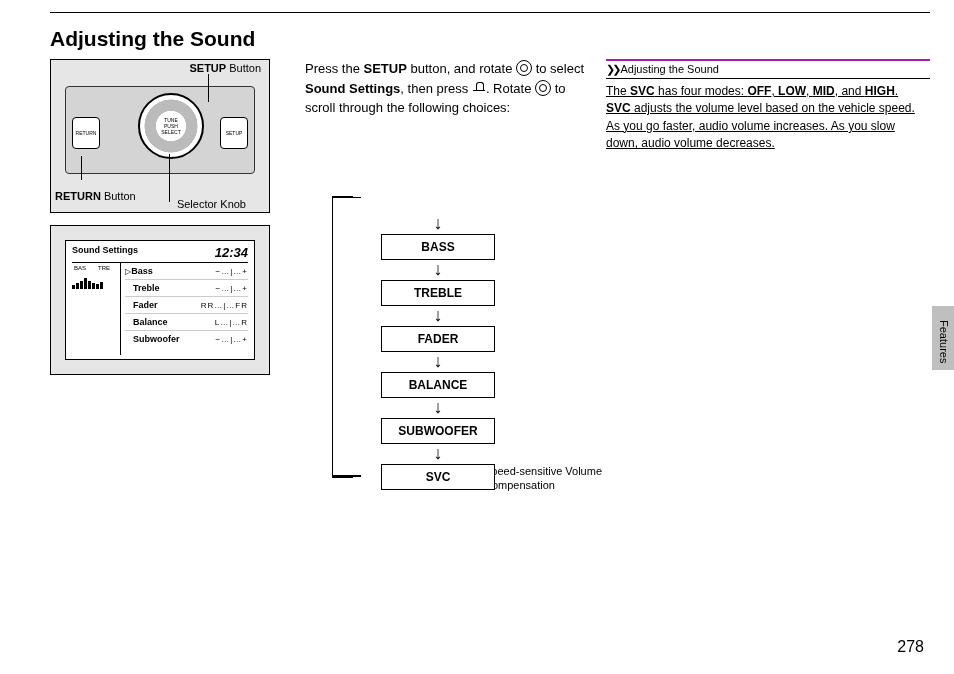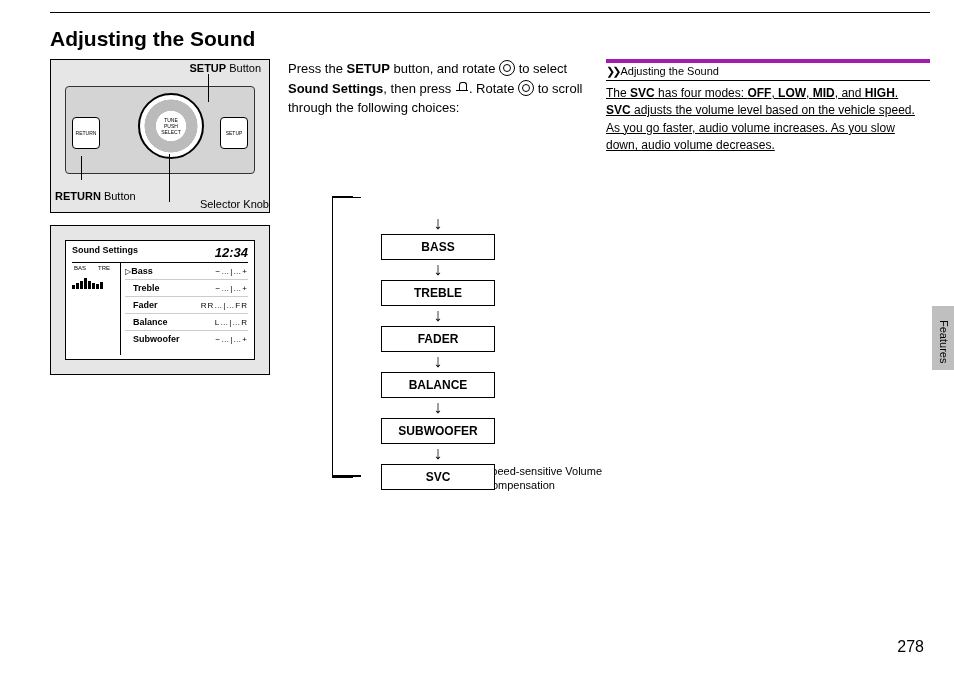--- a/index.html
+++ b/index.html
@@ -303,7 +303,7 @@
     </div>
 
     <div class="mid-col">
-      <div style="font-size:13px; line-height:1.5;">
+      <div style="font-size:13px; line-height:1.5;margin-left:17px;">
         <span>Press the </span><b>SETUP</b><span> button, and rotate </span><span class="knob-icon"></span><span> to select </span><b>Sound Settings</b><span>, then press </span><span class="press-icon"></span><span>. Rotate </span><span class="knob-icon"></span><span> to scroll through the following choices:</span>
       </div>
 

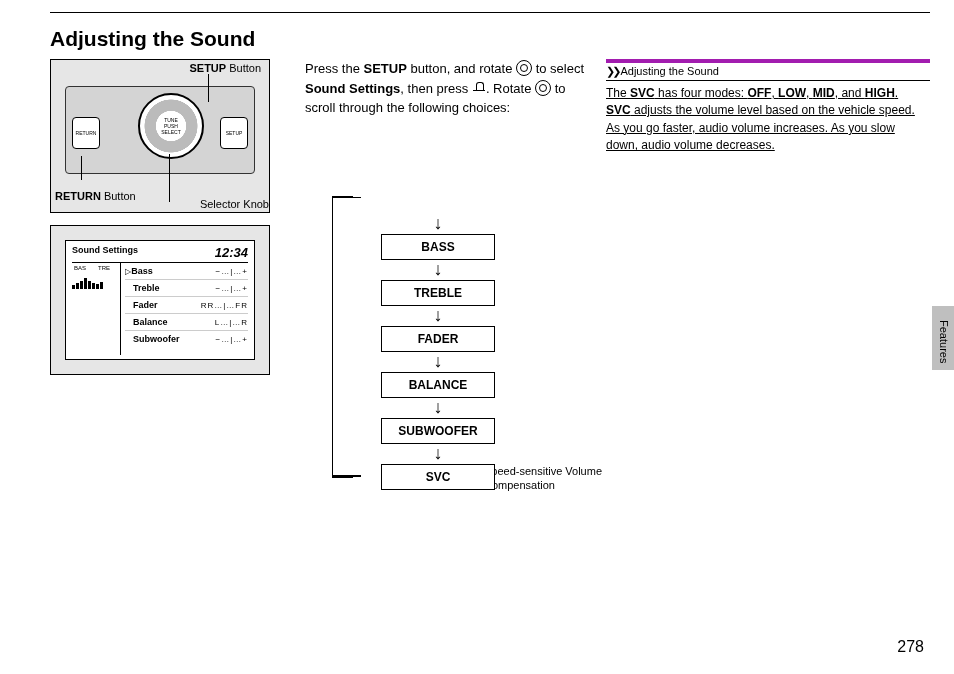--- a/index.html
+++ b/index.html
@@ -160,7 +160,7 @@
 
   
   .sidebar-head {
-    border-top:4px solid #a21caf;
+    border-top:2px solid #a21caf;
     border-bottom:1px solid #000;
     font-size:11px;
     padding:2px 0;

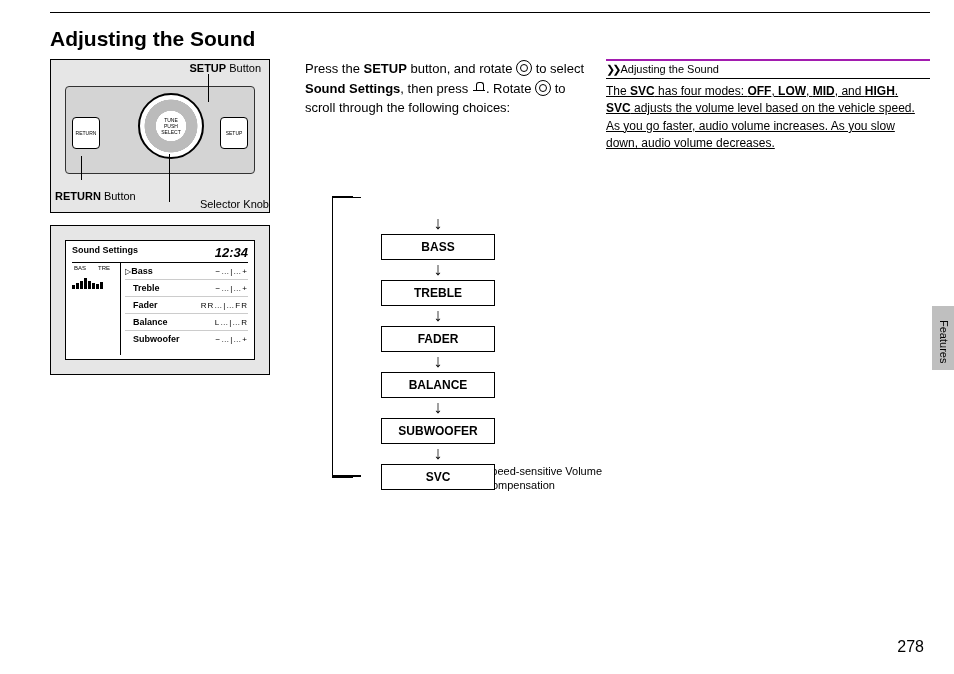--- a/index.html
+++ b/index.html
@@ -246,7 +246,7 @@
         <div class="panel-label" style="left:4px; bottom:10px;">
           <b>RETURN</b><span> Button</span>
         </div>
-        <div class="panel-label" style="right:0; bottom:2px;">Selector Knob</div>
+        <div class="panel-label" style="right:23px; bottom:2px;">Selector Knob</div>
       </div>
 
       <div class="screen-box">

